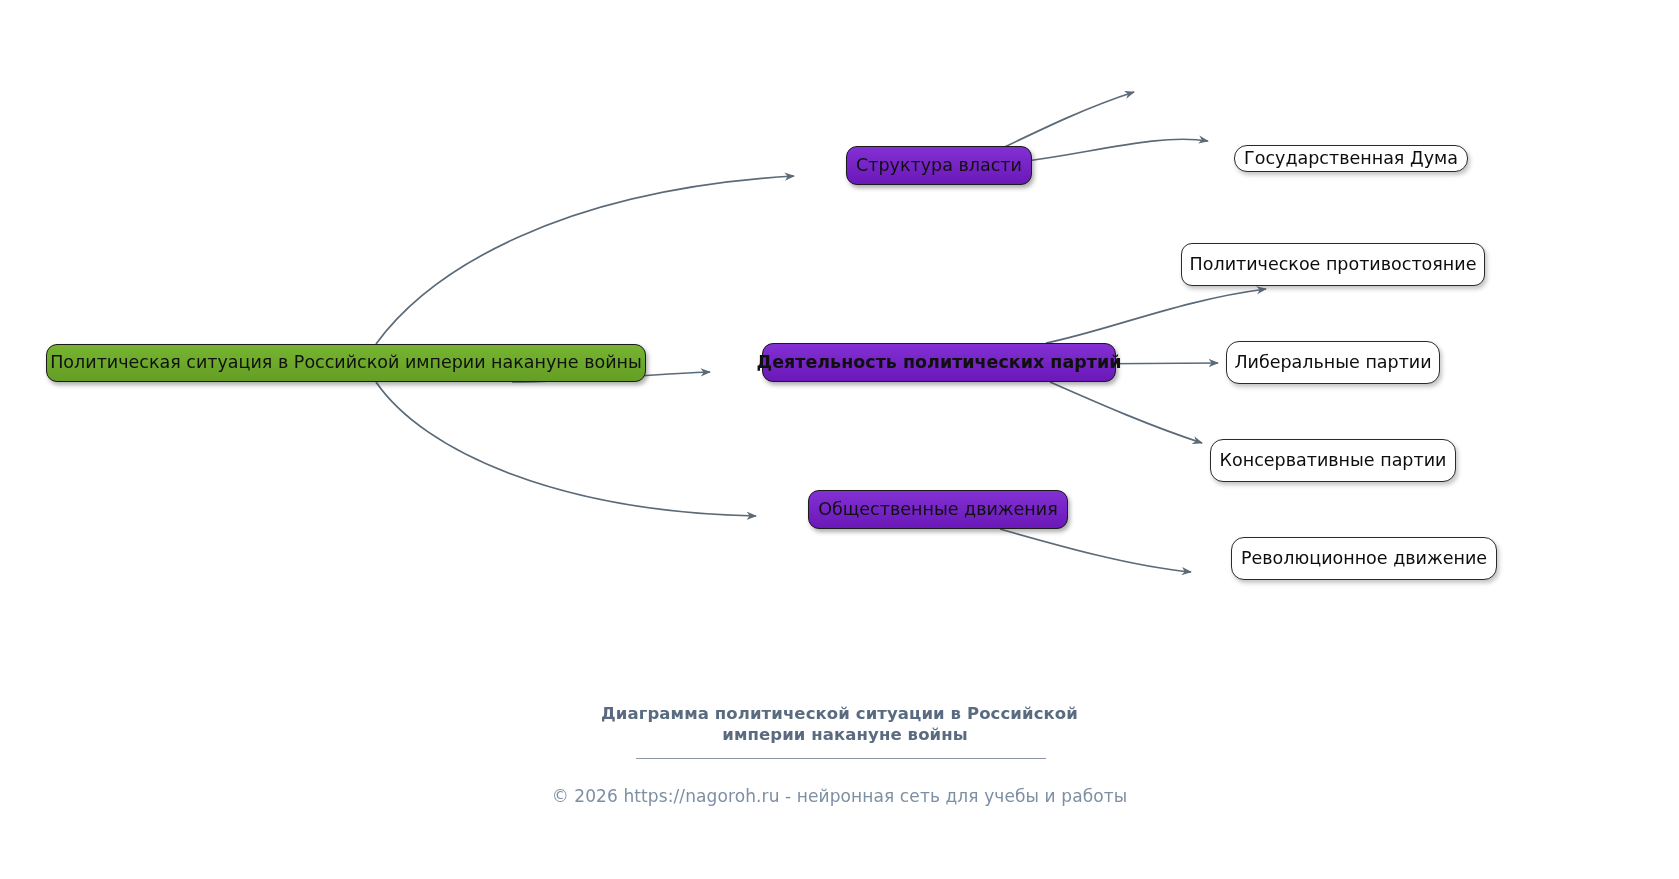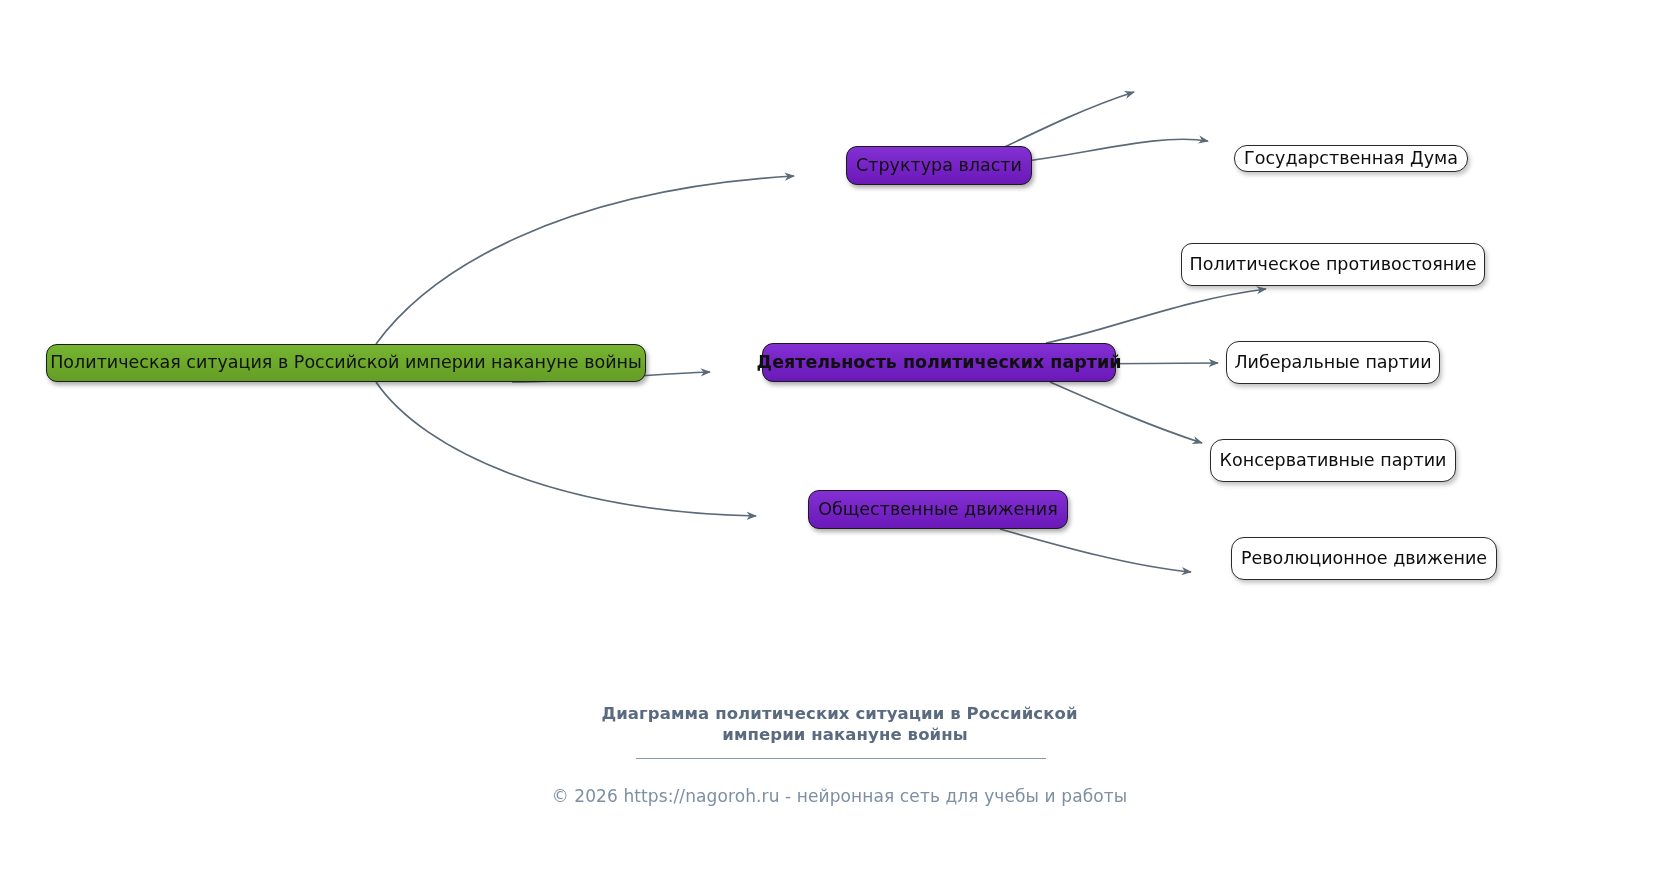--- a/index.html
+++ b/index.html
@@ -167,7 +167,7 @@
   </div>
 
   <div class="footer footer-title" style="color: rgb(90, 107, 128);">
-    <span>Диаграмма политических ситуации в Российской</span>
+    <span>Диаграмма политической ситуации в Российской</span>
     <span class="line2">империи накануне войны</span>
   </div>
 

